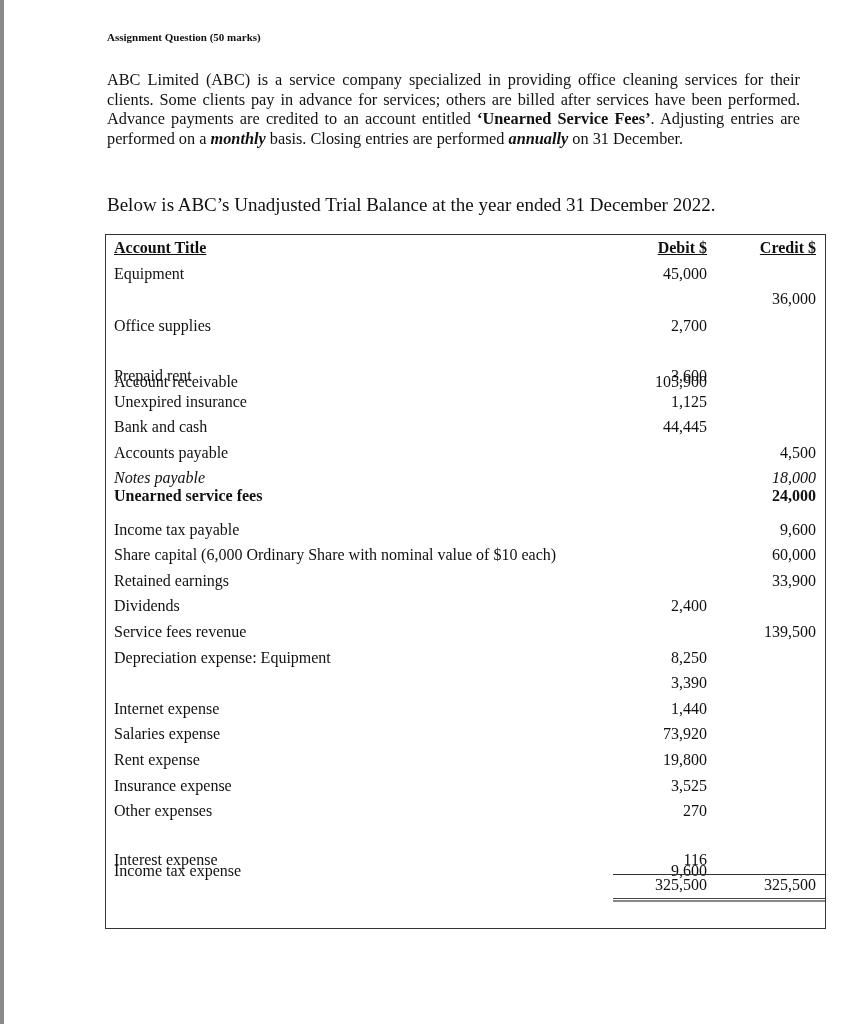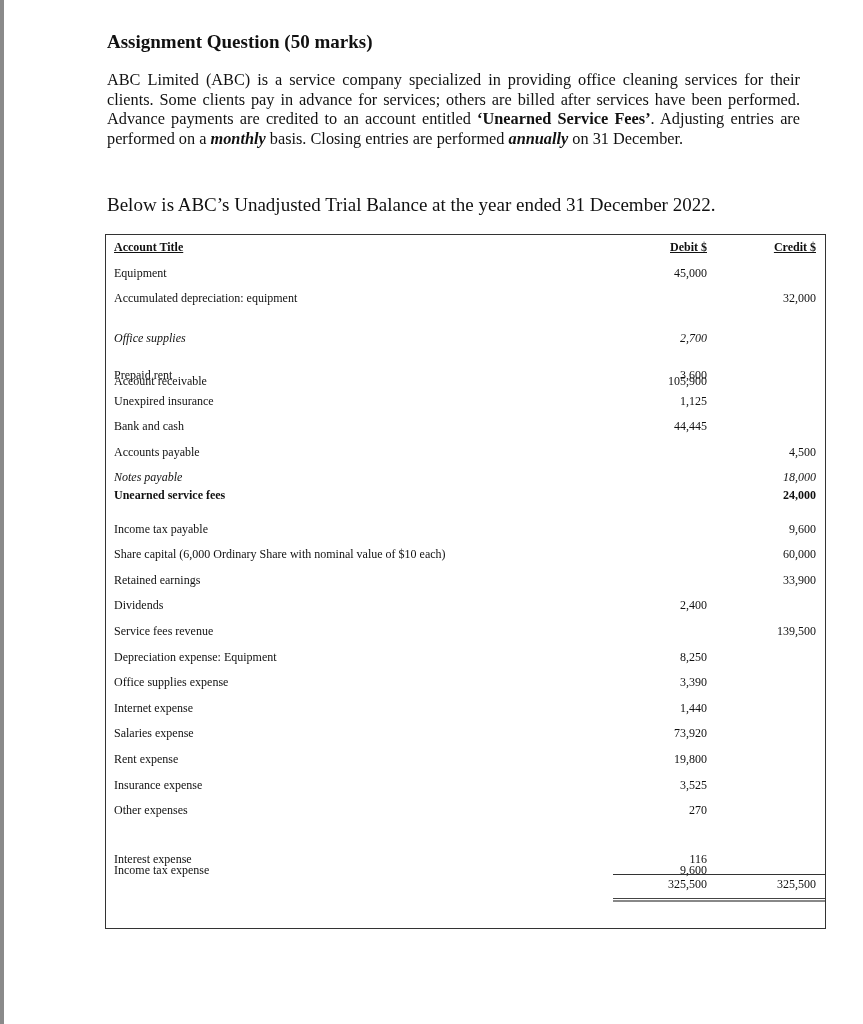--- a/index.html
+++ b/index.html
@@ -8,7 +8,7 @@
     font-family: "Liberation Serif", serif; color: #111;
   }
   .left-rule { position: absolute; left: 0; top: 0; width: 4px; height: 1024px; background: #8a8a8a; }
-  .heading { position: absolute; left: 107px; top: 31px; font-size: 19px; font-weight: bold; }
+  .heading { position: absolute; left: 107px; top: 31px; font-size: 11px; font-weight: bold; }
   .para {
     position: absolute; left: 107px; top: 70px; width: 693px; font-size: 16.3px; line-height: 19.5px;
     text-align: justify;

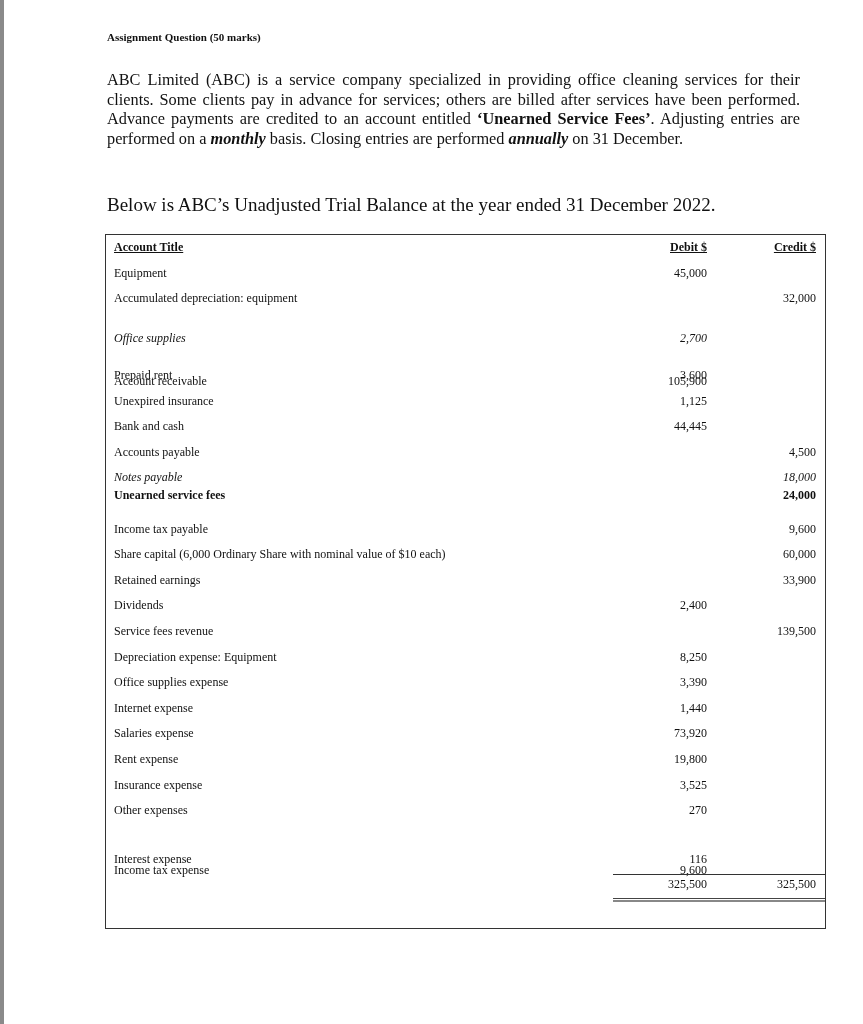--- a/index.html
+++ b/index.html
@@ -20,7 +20,7 @@
     position: absolute; left: 105px; top: 234px; width: 721px; height: 695px;
     border: 1.5px solid #333; box-sizing: border-box;
   }
-  .row { position: absolute; left: 0; width: 100%; height: 25.6px; font-size: 12px; line-height: 25.6px; }
+  .row { position: absolute; left: 0; width: 100%; height: 25.6px; font-size: 16px; line-height: 25.6px; }
   .c-title { position: absolute; left: 8px; }
   .c-debit { position: absolute; right: 118px; text-align: right; }
   .c-credit { position: absolute; right: 9px; text-align: right; }

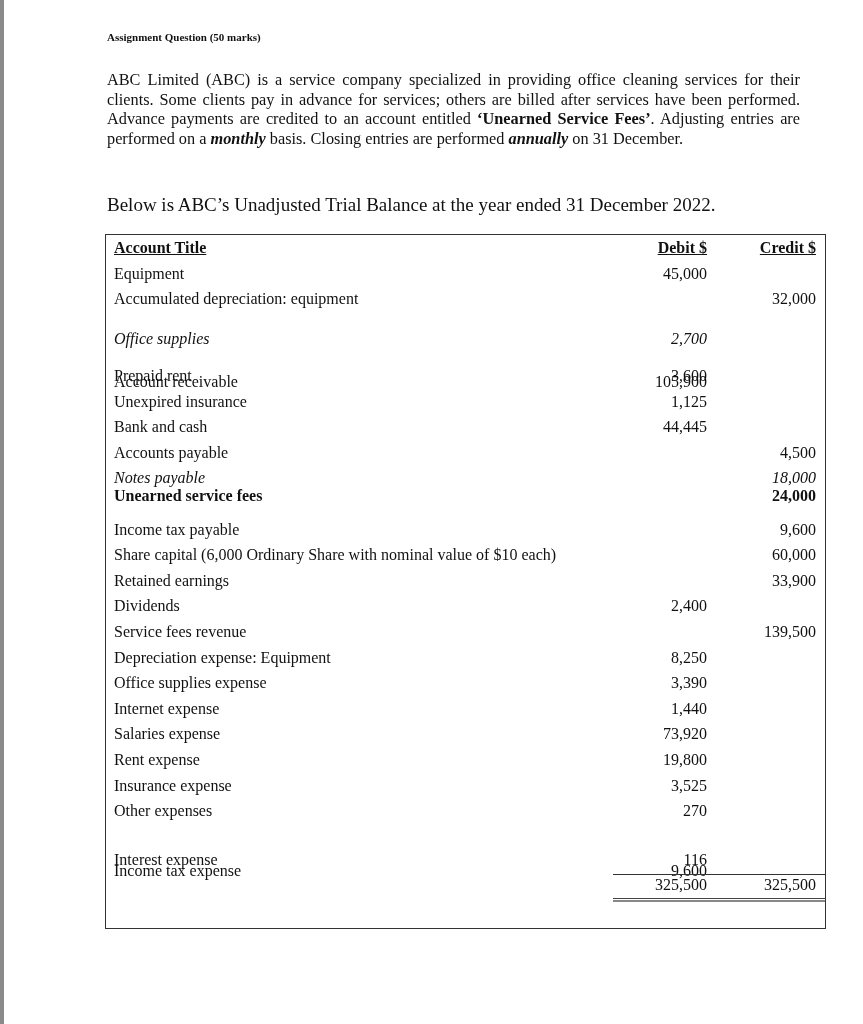--- a/index.html
+++ b/index.html
@@ -52,7 +52,6 @@
         <span class="c-credit"></span>
       </div>
       <div class="row" style="top: 51.2px;">
-        <span class="c-title">Accumulated depreciation: equipment</span>
         <span class="c-debit"></span>
         <span class="c-credit">32,000</span>
       </div>

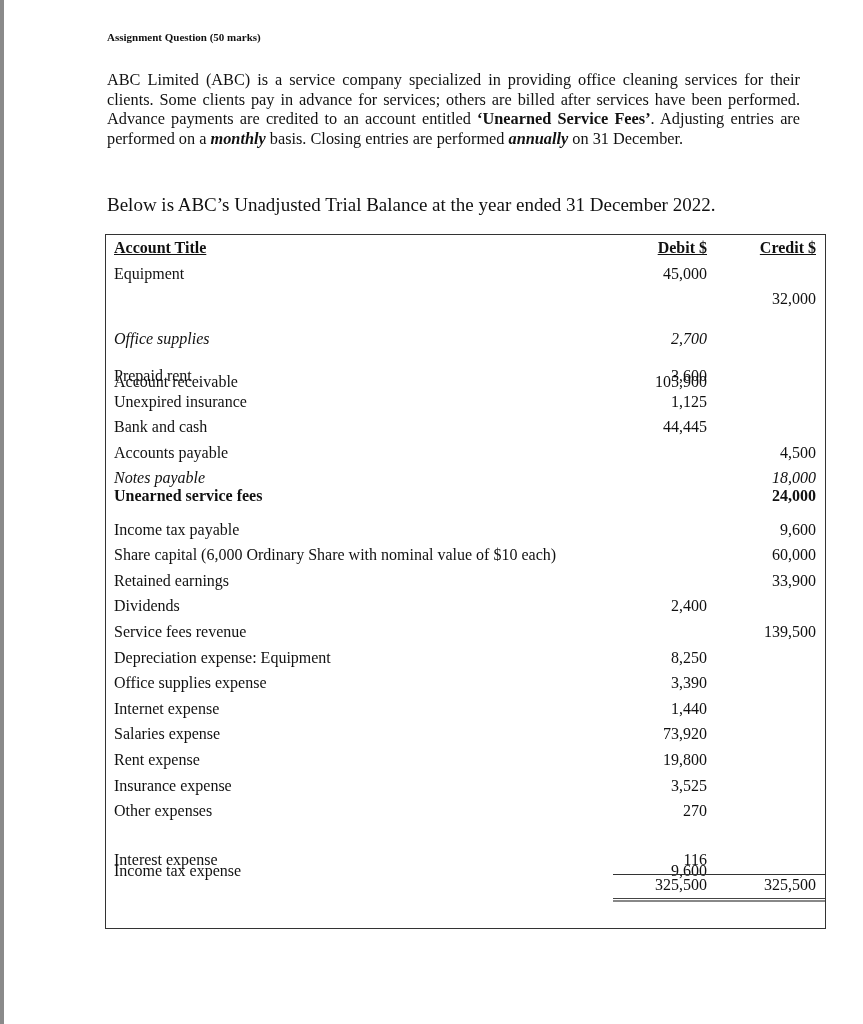--- a/index.html
+++ b/index.html
@@ -53,7 +53,7 @@
       </div>
       <div class="row" style="top: 51.2px;">
         <span class="c-debit"></span>
-        <span class="c-credit">32,000</span>
+        <span class="c-credit">36,000</span>
       </div>
       <div class="row" style="top: 91px; font-style: italic;">
         <span class="c-title">Office supplies</span>

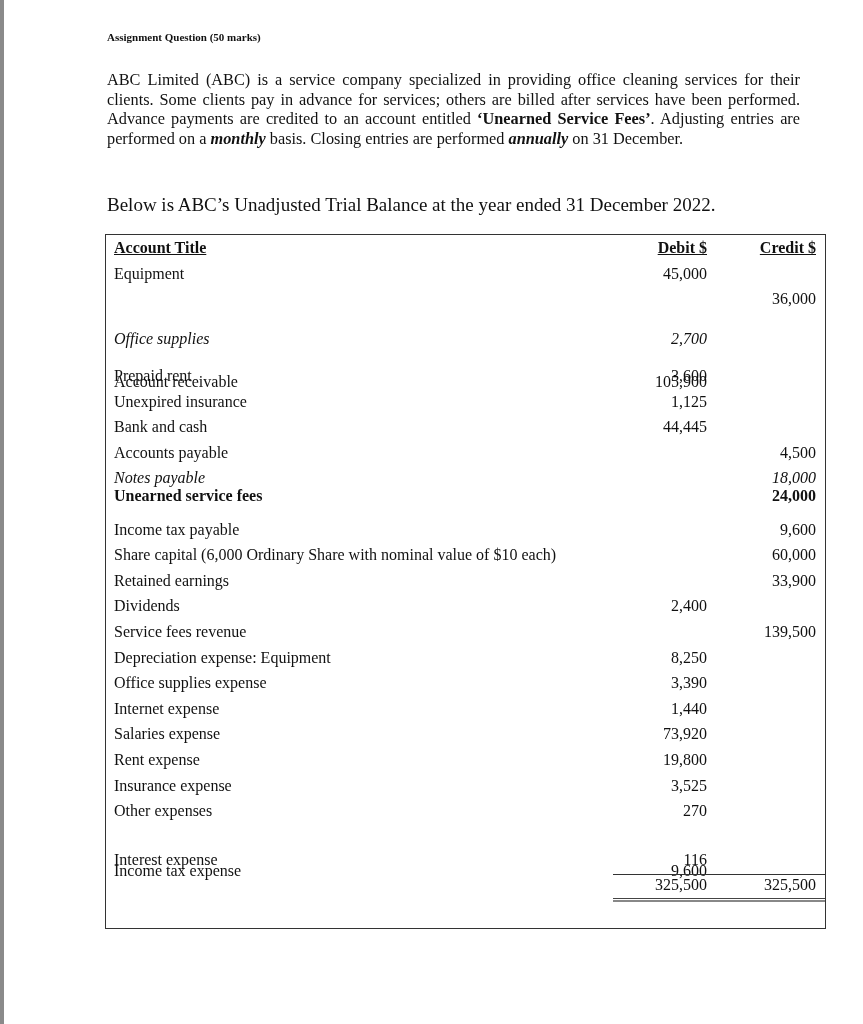--- a/index.html
+++ b/index.html
@@ -55,7 +55,7 @@
         <span class="c-debit"></span>
         <span class="c-credit">36,000</span>
       </div>
-      <div class="row" style="top: 91px; font-style: italic;">
+      <div class="row" style="top: 78px;">
         <span class="c-title">Office supplies</span>
         <span class="c-debit">2,700</span>
         <span class="c-credit"></span>

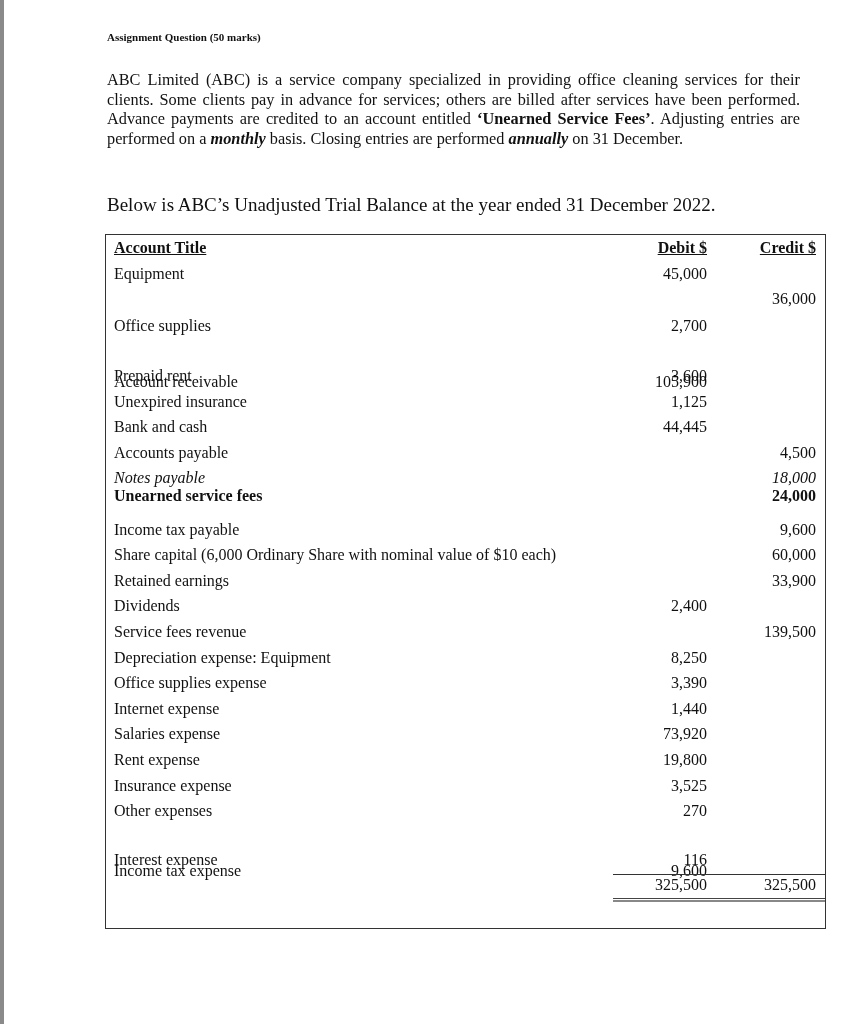--- a/index.html
+++ b/index.html
@@ -126,7 +126,6 @@
         <span class="c-credit"></span>
       </div>
       <div class="row" style="top: 435.2px;">
-        <span class="c-title">Office supplies expense</span>
         <span class="c-debit">3,390</span>
         <span class="c-credit"></span>
       </div>

